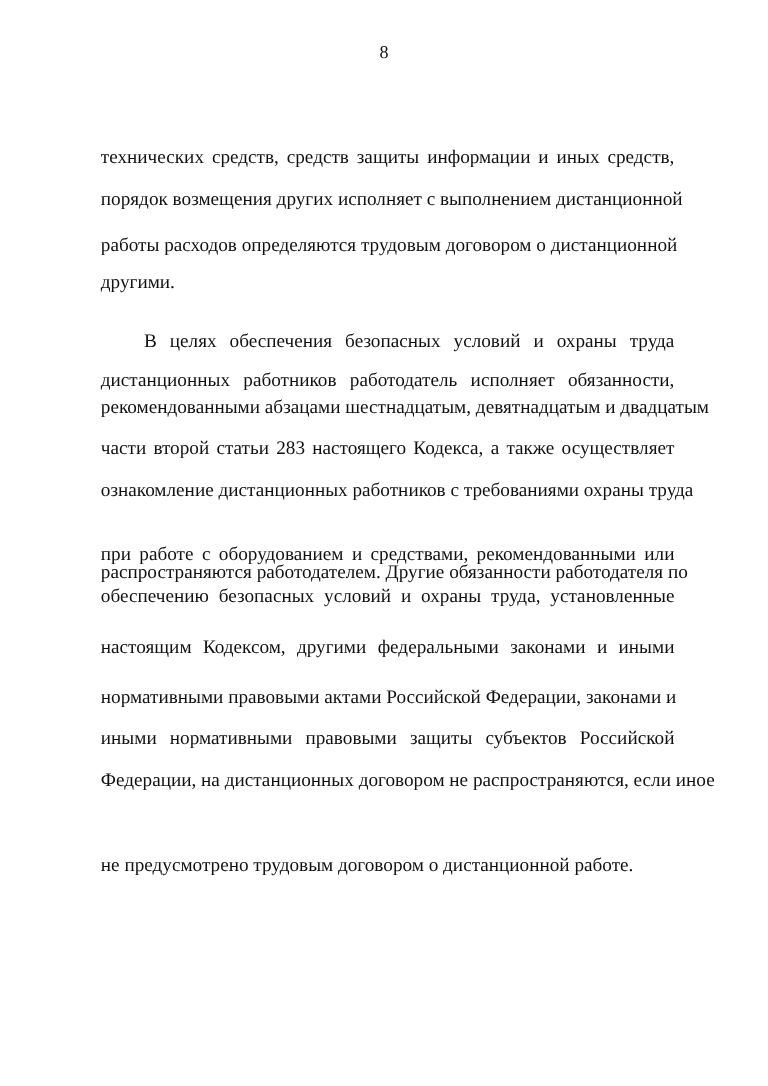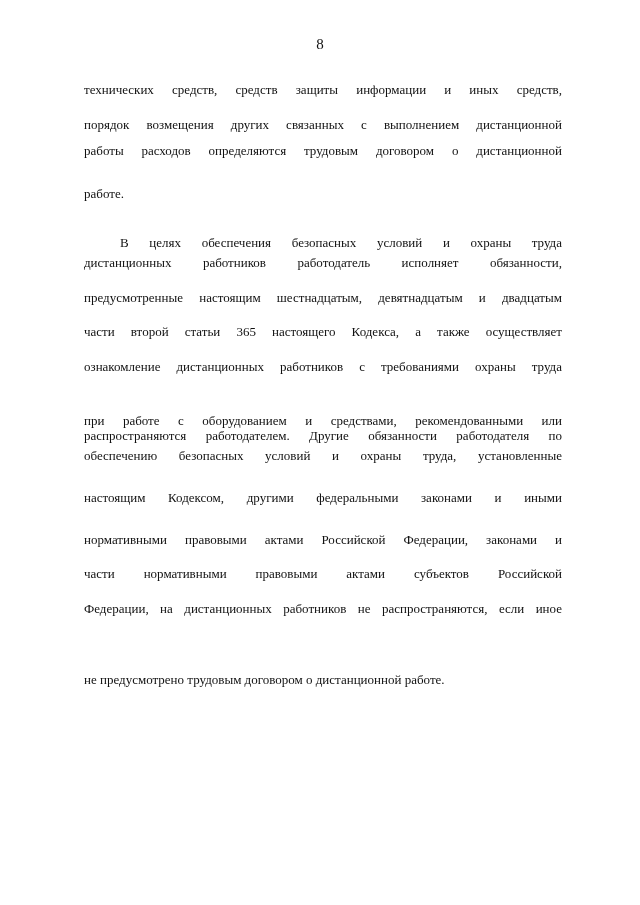--- a/index.html
+++ b/index.html
@@ -7,8 +7,8 @@
          font-family: "Liberation Serif", "DejaVu Serif", serif; color: #111; }
   .page-number { position: absolute; top: 36px; left: 0; width: 640px; text-align: center;
                  font-size: 15px; }
-  .line { position: absolute; left: 84px; width: 478px; font-size: 13px; line-height: 20px;
-          text-align: justify; text-align-last: justify; white-space: nowrap; }
+  .line { position: absolute; left: 84px; width: 478px; font-size: 16px; line-height: 20px;
+          text-align: justify; text-align-last: justify; white-space: nowrap; margin-top: 42px; }
   .line.indent { left: 120px; width: 442px; }
   .line.last { text-align-last: left; }
 </style>

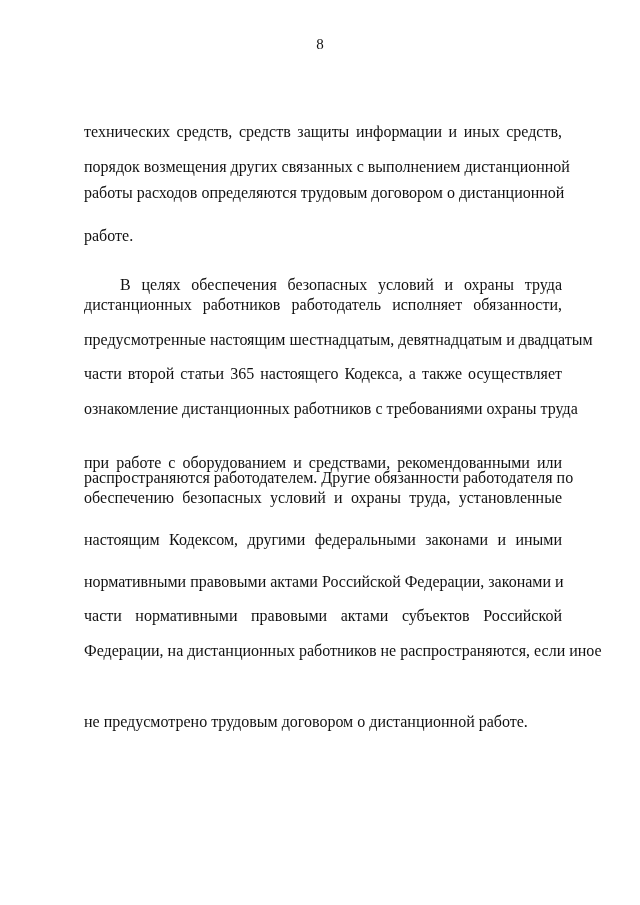--- a/index.html
+++ b/index.html
@@ -20,7 +20,7 @@
 
   <div>
     <div class="line" style="top:80px">технических средств, средств защиты информации и иных средств,</div>
-    <div class="line" style="top:115px">порядок возмещения других связанных с выполнением дистанционной</div>
+    <div class="line" style="top:115px">порядок возмещения других исполняет с выполнением дистанционной</div>
     <div class="line" style="top:141px">работы расходов определяются трудовым договором о дистанционной</div>
     <div class="line last" style="top:184px">работе.</div>
   </div>

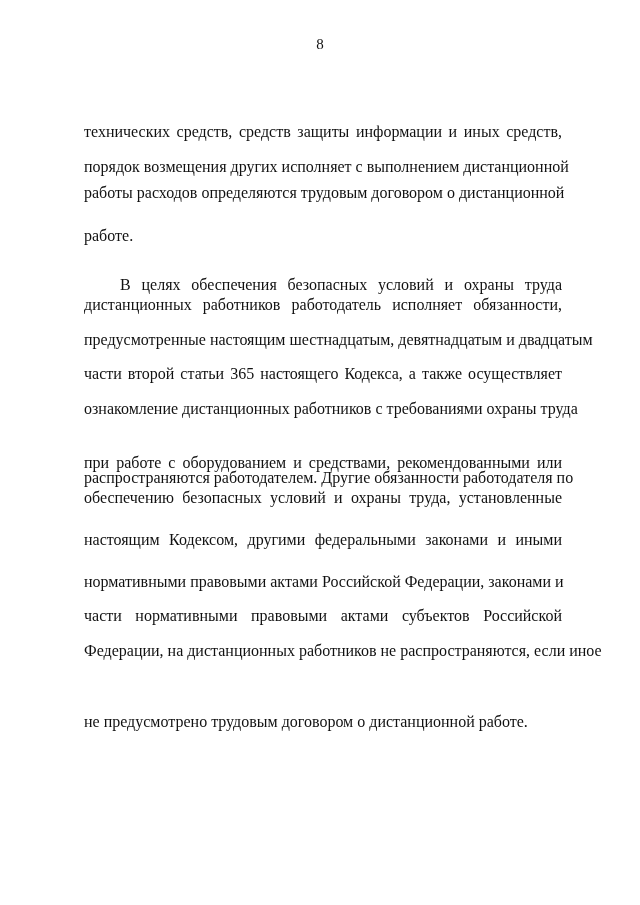--- a/index.html
+++ b/index.html
@@ -21,7 +21,7 @@
   <div>
     <div class="line" style="top:80px">технических средств, средств защиты информации и иных средств,</div>
     <div class="line" style="top:115px">порядок возмещения других исполняет с выполнением дистанционной</div>
-    <div class="line" style="top:141px">работы расходов определяются трудовым договором о дистанционной</div>
+    <div class="line" style="top:153px">работы расходов определяются трудовым договором о дистанционной</div>
     <div class="line last" style="top:184px">работе.</div>
   </div>
 

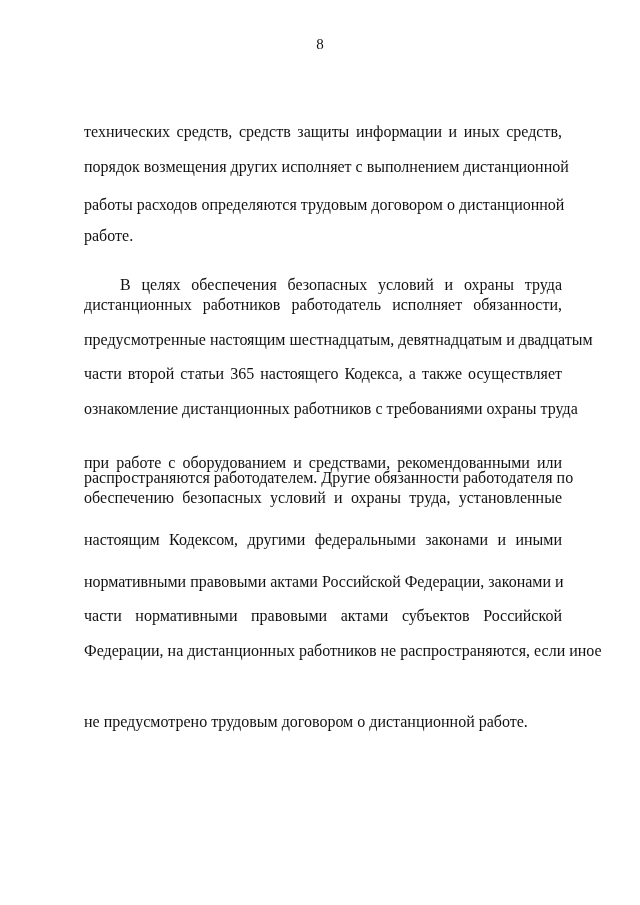--- a/index.html
+++ b/index.html
@@ -22,7 +22,7 @@
     <div class="line" style="top:80px">технических средств, средств защиты информации и иных средств,</div>
     <div class="line" style="top:115px">порядок возмещения других исполняет с выполнением дистанционной</div>
     <div class="line" style="top:153px">работы расходов определяются трудовым договором о дистанционной</div>
-    <div class="line last" style="top:184px">работе.</div>
+    <div class="line last" style="top:184px">другими.</div>
   </div>
 
   <div>

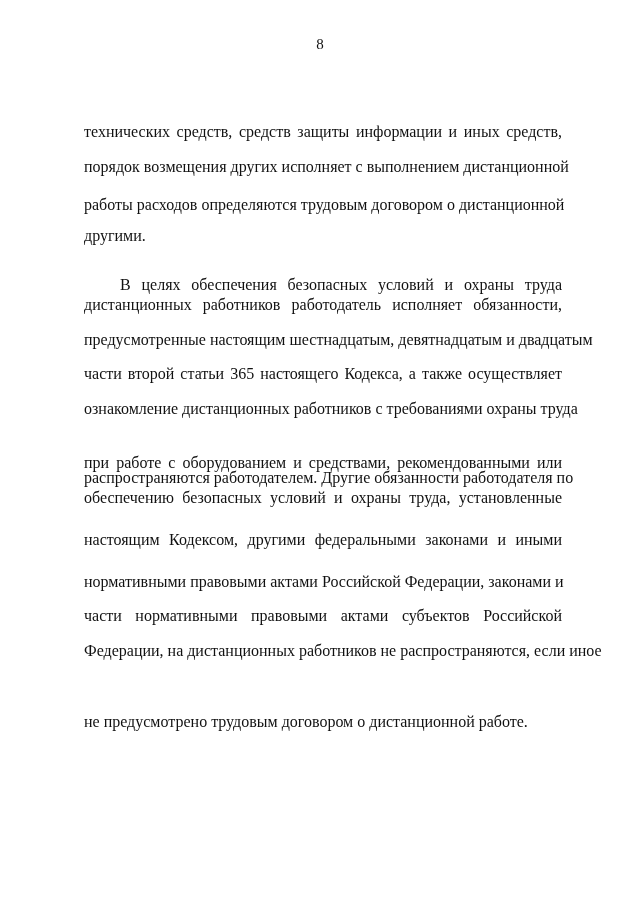--- a/index.html
+++ b/index.html
@@ -27,7 +27,7 @@
 
   <div>
     <div class="line indent" style="top:233px">В целях обеспечения безопасных условий и охраны труда</div>
-    <div class="line" style="top:253px">дистанционных работников работодатель исполняет обязанности,</div>
+    <div class="line" style="top:266px">дистанционных работников работодатель исполняет обязанности,</div>
     <div class="line" style="top:288px">предусмотренные настоящим шестнадцатым, девятнадцатым и двадцатым</div>
     <div class="line" style="top:322px">части второй статьи 365 настоящего Кодекса, а также осуществляет</div>
     <div class="line" style="top:357px">ознакомление дистанционных работников с требованиями охраны труда</div>

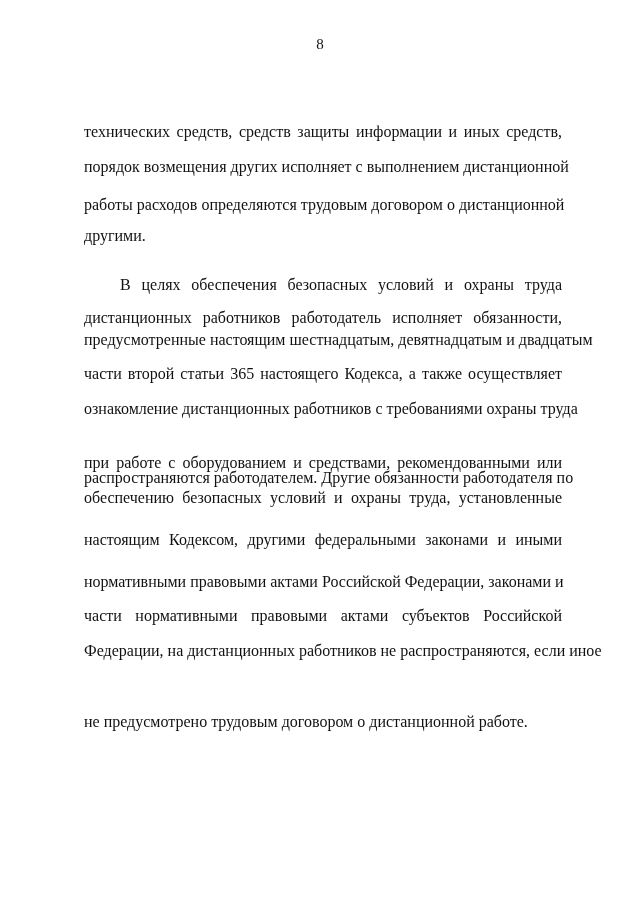--- a/index.html
+++ b/index.html
@@ -28,7 +28,7 @@
   <div>
     <div class="line indent" style="top:233px">В целях обеспечения безопасных условий и охраны труда</div>
     <div class="line" style="top:266px">дистанционных работников работодатель исполняет обязанности,</div>
-    <div class="line" style="top:288px">предусмотренные настоящим шестнадцатым, девятнадцатым и двадцатым</div>
+    <div class="line" style="top:288px">рекомендованными абзацами шестнадцатым, девятнадцатым и двадцатым</div>
     <div class="line" style="top:322px">части второй статьи 365 настоящего Кодекса, а также осуществляет</div>
     <div class="line" style="top:357px">ознакомление дистанционных работников с требованиями охраны труда</div>
     <div class="line" style="top:411px">при работе с оборудованием и средствами, рекомендованными или</div>

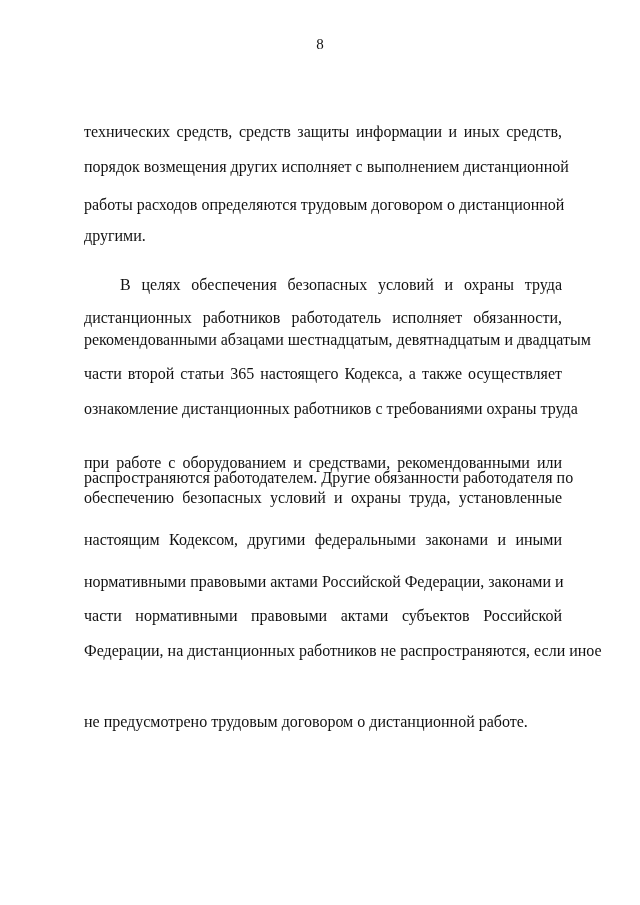--- a/index.html
+++ b/index.html
@@ -29,7 +29,7 @@
     <div class="line indent" style="top:233px">В целях обеспечения безопасных условий и охраны труда</div>
     <div class="line" style="top:266px">дистанционных работников работодатель исполняет обязанности,</div>
     <div class="line" style="top:288px">рекомендованными абзацами шестнадцатым, девятнадцатым и двадцатым</div>
-    <div class="line" style="top:322px">части второй статьи 365 настоящего Кодекса, а также осуществляет</div>
+    <div class="line" style="top:322px">части второй статьи 283 настоящего Кодекса, а также осуществляет</div>
     <div class="line" style="top:357px">ознакомление дистанционных работников с требованиями охраны труда</div>
     <div class="line" style="top:411px">при работе с оборудованием и средствами, рекомендованными или</div>
     <div class="line" style="top:426px">распространяются работодателем. Другие обязанности работодателя по</div>

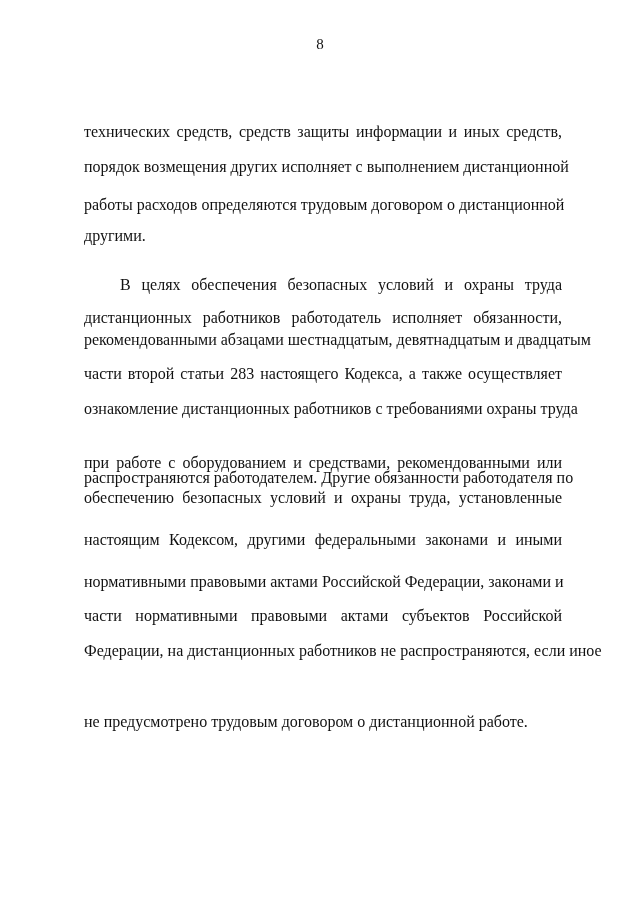--- a/index.html
+++ b/index.html
@@ -36,7 +36,7 @@
     <div class="line" style="top:446px">обеспечению безопасных условий и охраны труда, установленные</div>
     <div class="line" style="top:488px">настоящим Кодексом, другими федеральными законами и иными</div>
     <div class="line" style="top:530px">нормативными правовыми актами Российской Федерации, законами и</div>
-    <div class="line" style="top:564px">части нормативными правовыми актами субъектов Российской</div>
+    <div class="line" style="top:564px">иными нормативными правовыми защиты субъектов Российской</div>
     <div class="line" style="top:599px">Федерации, на дистанционных работников не распространяются, если иное</div>
     <div class="line last" style="top:670px">не предусмотрено трудовым договором о дистанционной работе.</div>
   </div>

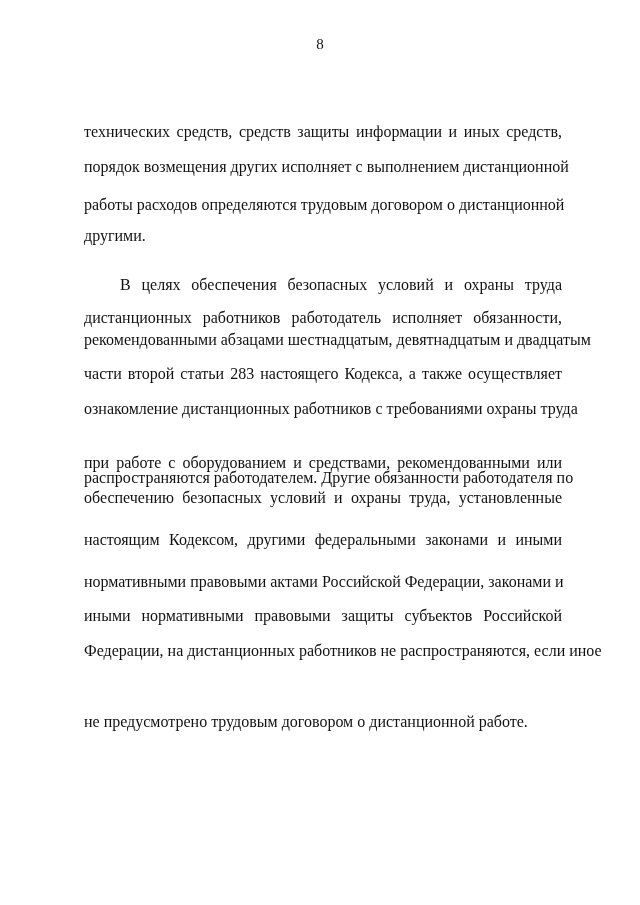--- a/index.html
+++ b/index.html
@@ -37,7 +37,7 @@
     <div class="line" style="top:488px">настоящим Кодексом, другими федеральными законами и иными</div>
     <div class="line" style="top:530px">нормативными правовыми актами Российской Федерации, законами и</div>
     <div class="line" style="top:564px">иными нормативными правовыми защиты субъектов Российской</div>
-    <div class="line" style="top:599px">Федерации, на дистанционных работников не распространяются, если иное</div>
+    <div class="line" style="top:599px">Федерации, на дистанционных договором не распространяются, если иное</div>
     <div class="line last" style="top:670px">не предусмотрено трудовым договором о дистанционной работе.</div>
   </div>
 </div>

